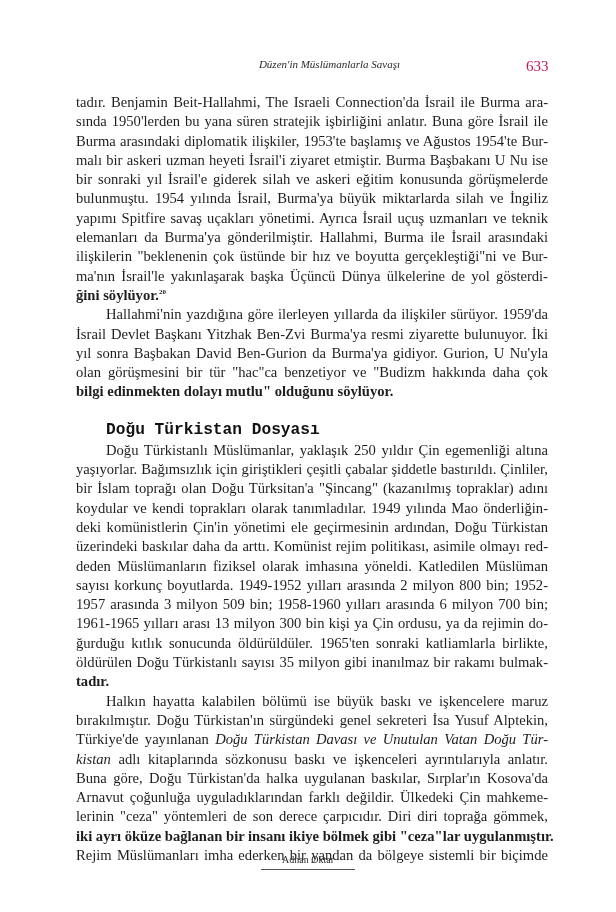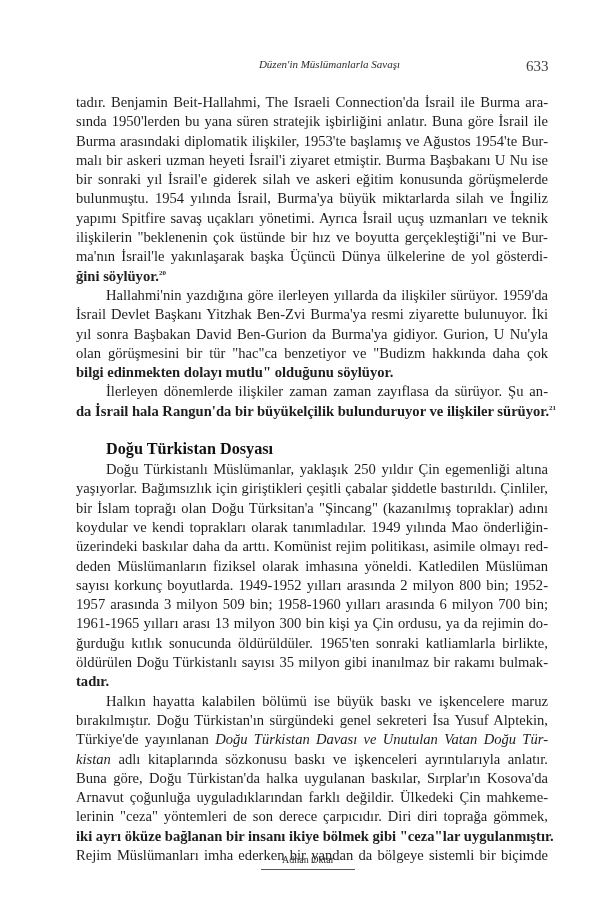--- a/index.html
+++ b/index.html
@@ -37,7 +37,7 @@
       left: 526px;
       top: 2px;
       font-size: 15px;
-      color: #404040;
+      color: #be185d;
     }
     .body-text {
       position: absolute;

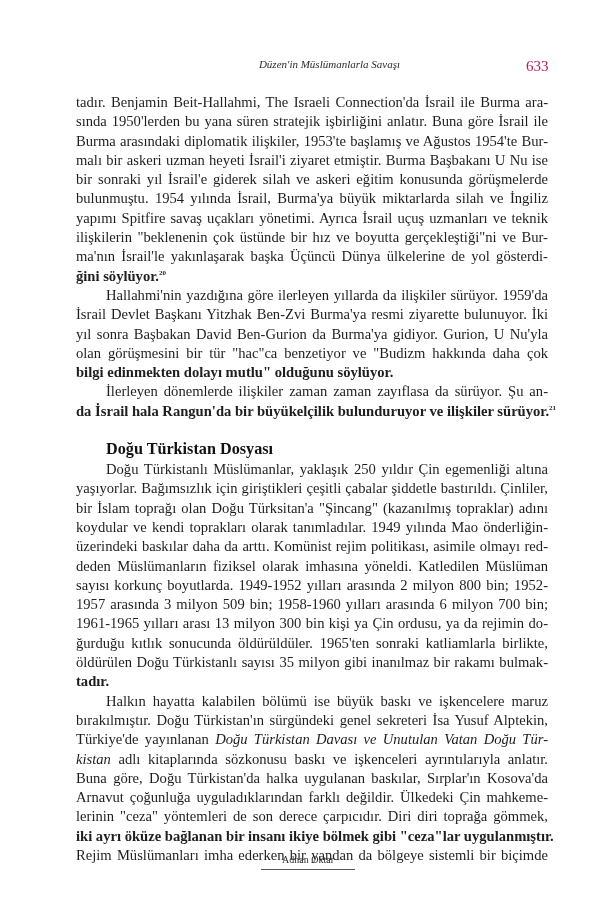--- a/index.html
+++ b/index.html
@@ -122,6 +122,7 @@
     <span class="line">bir sonraki yıl İsrail'e giderek silah ve askeri eğitim konusunda görüşmelerde</span>
     <span class="line">bulunmuştu. 1954 yılında İsrail, Burma'ya büyük miktarlarda silah ve İngiliz</span>
     <span class="line">yapımı Spitfire savaş uçakları yönetimi. Ayrıca İsrail uçuş uzmanları ve teknik</span>
+    <span class="line">elemanları da Burma'ya gönderilmiştir. Hallahmi, Burma ile İsrail arasındaki</span>
     <span class="line">ilişkilerin "beklenenin çok üstünde bir hız ve boyutta gerçekleştiği"ni ve Bur-</span>
     <span class="line">ma'nın İsrail'le yakınlaşarak başka Üçüncü Dünya ülkelerine de yol gösterdi-</span>
     <span class="line last"><span>ğini söylüyor.</span><sup>20</sup></span>

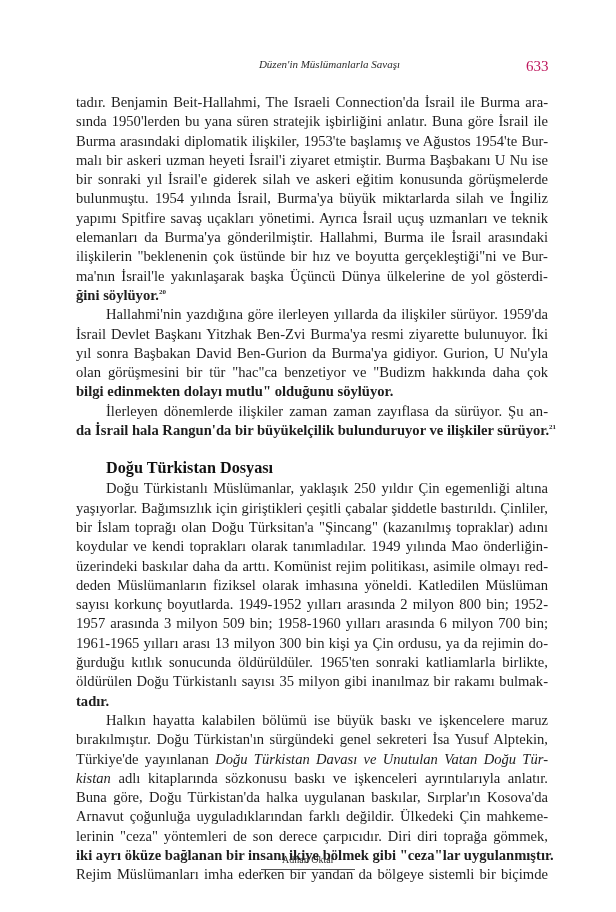--- a/index.html
+++ b/index.html
@@ -136,10 +136,6 @@
     <span class="line last">bilgi edinmekten dolayı mutlu" olduğunu söylüyor.</span>
   </div>
 
-  <div>
-    <span class="line indent">İlerleyen dönemlerde ilişkiler zaman zaman zayıflasa da sürüyor. Şu an-</span>
-    <span class="line last"><span>da İsrail hala Rangun'da bir büyükelçilik bulunduruyor ve ilişkiler sürüyor.</span><sup>21</sup></span>
-  </div>
 
   <span class="gap"></span>
 

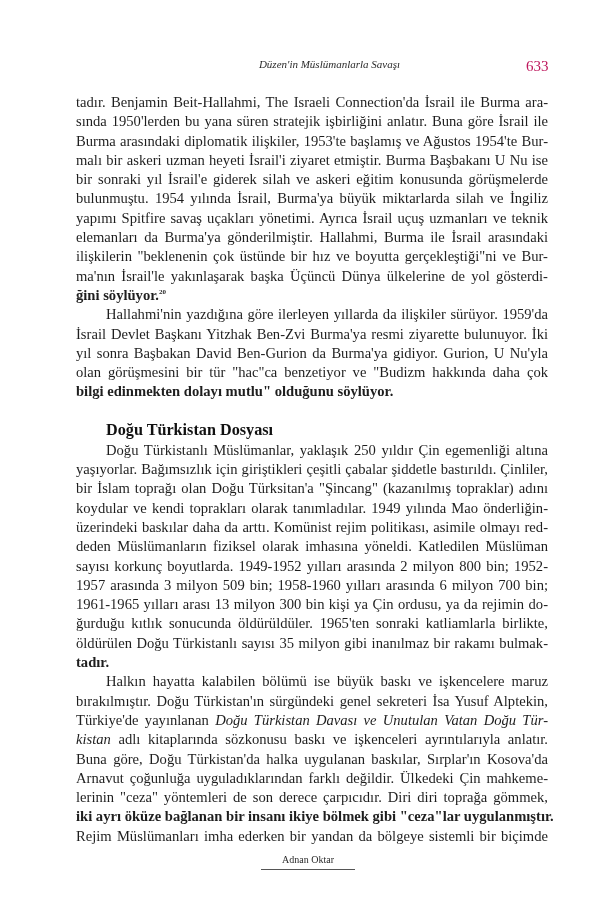--- a/index.html
+++ b/index.html
@@ -76,6 +76,7 @@
       font-size: 16.2px;
       line-height: 21px;
       color: #111;
+      font-family: Liberation Mono, monospace;
     }
     sup {
       font-size: 7px;

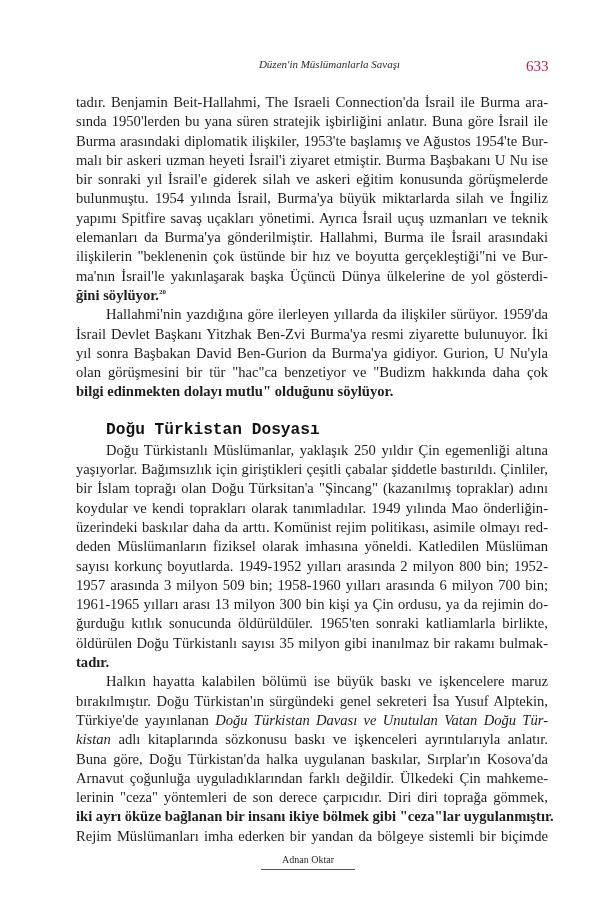--- a/index.html
+++ b/index.html
@@ -147,6 +147,7 @@
     <span class="line">yaşıyorlar. Bağımsızlık için giriştikleri çeşitli çabalar şiddetle bastırıldı. Çinliler,</span>
     <span class="line">bir İslam toprağı olan Doğu Türksitan'a "Şincang" (kazanılmış topraklar) adını</span>
     <span class="line">koydular ve kendi toprakları olarak tanımladılar. 1949 yılında Mao önderliğin-</span>
+    <span class="line">deki komünistlerin Çin'in yönetimi ele geçirmesinin ardından, Doğu Türkistan</span>
     <span class="line">üzerindeki baskılar daha da arttı. Komünist rejim politikası, asimile olmayı red-</span>
     <span class="line">deden Müslümanların fiziksel olarak imhasına yöneldi. Katledilen Müslüman</span>
     <span class="line">sayısı korkunç boyutlarda. 1949-1952 yılları arasında 2 milyon 800 bin; 1952-</span>

